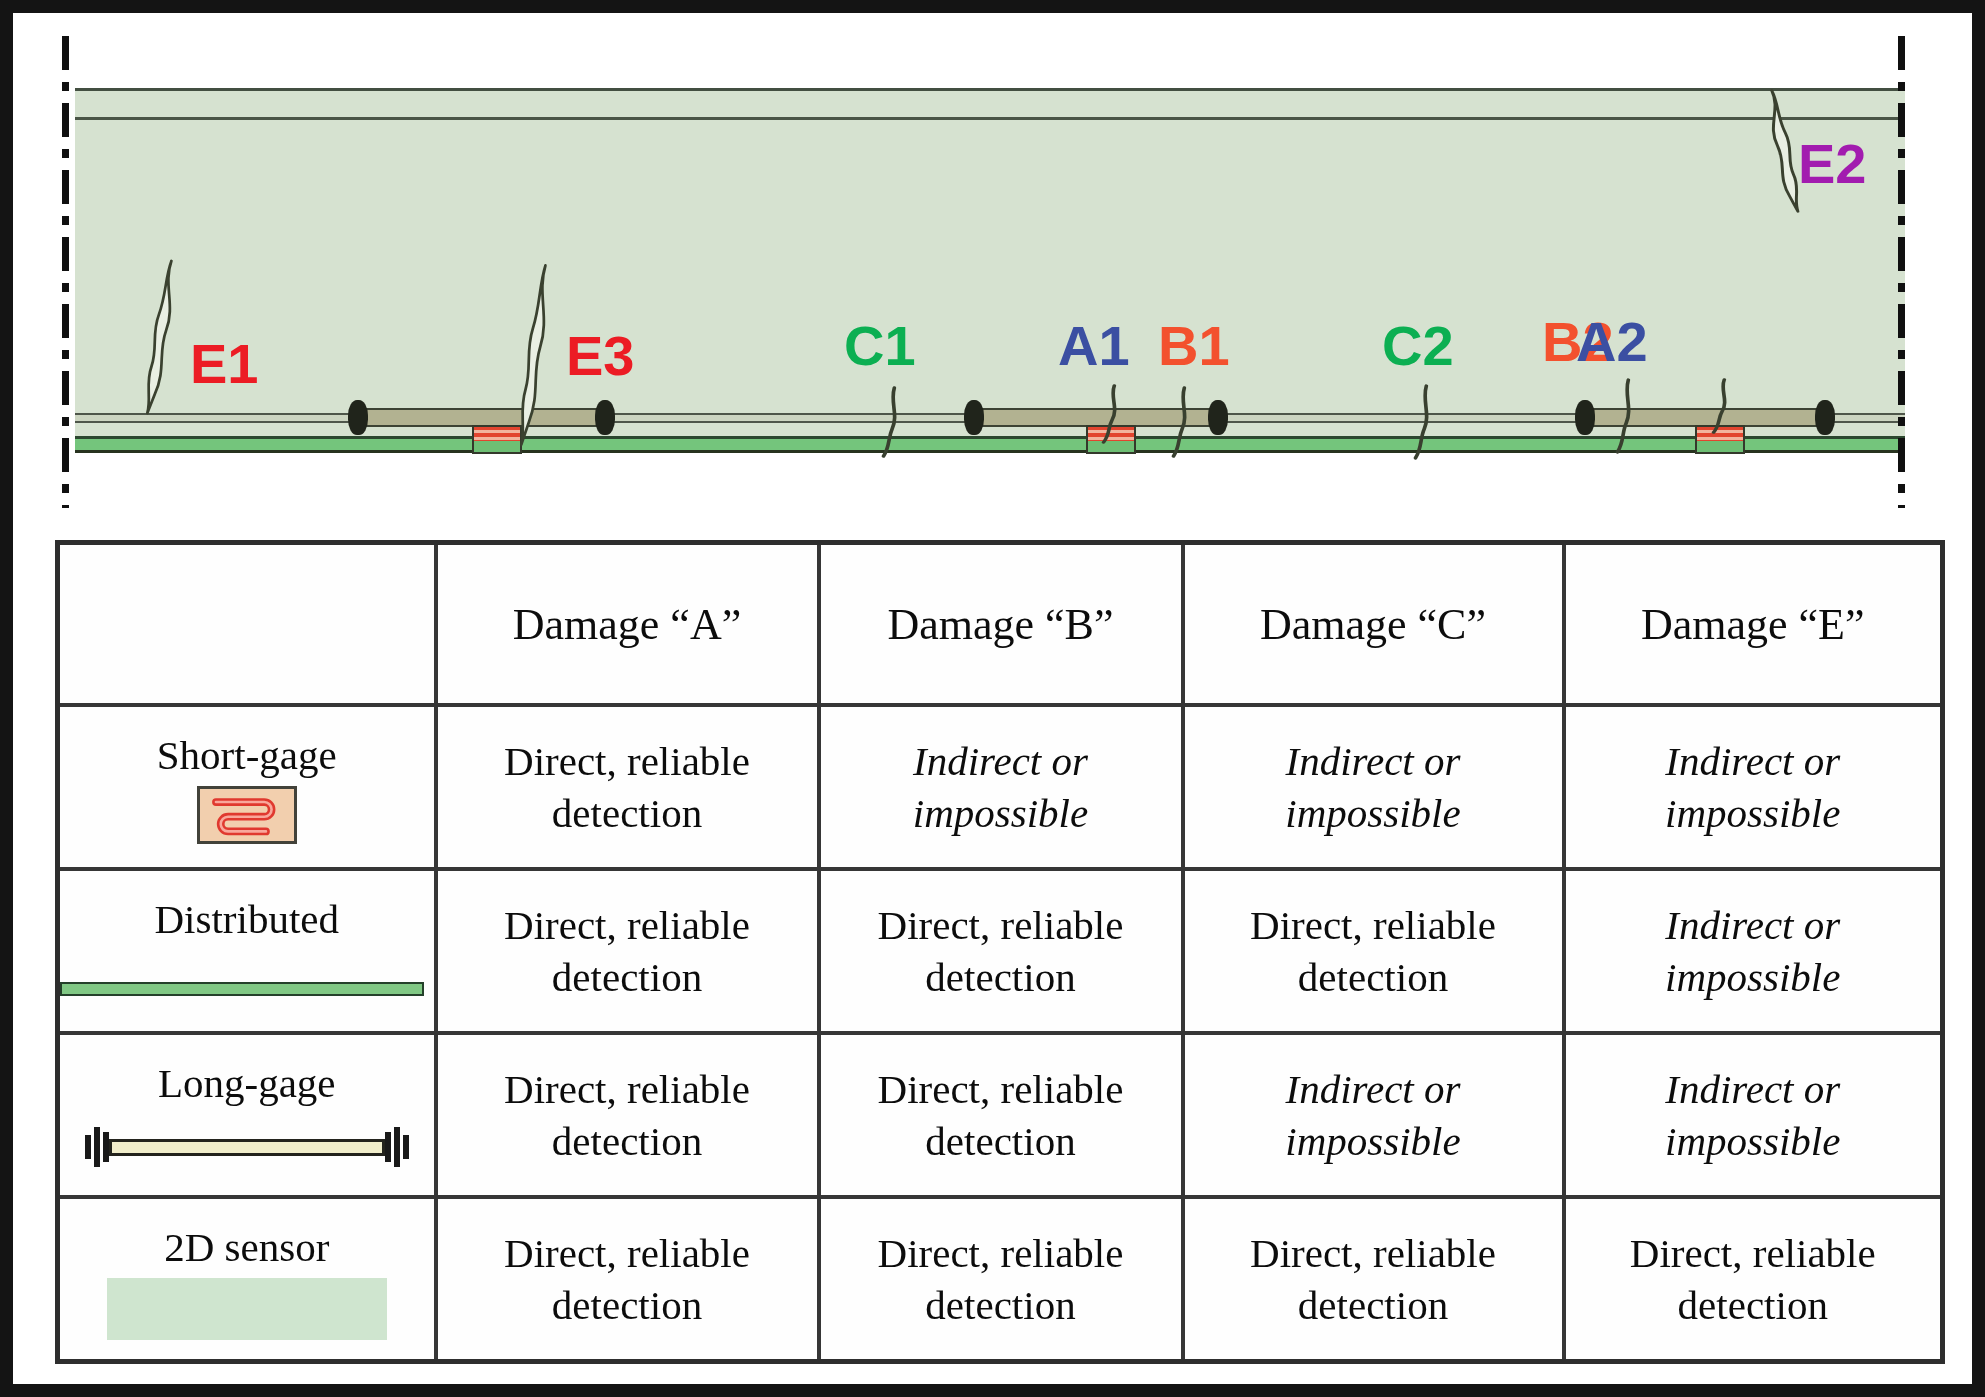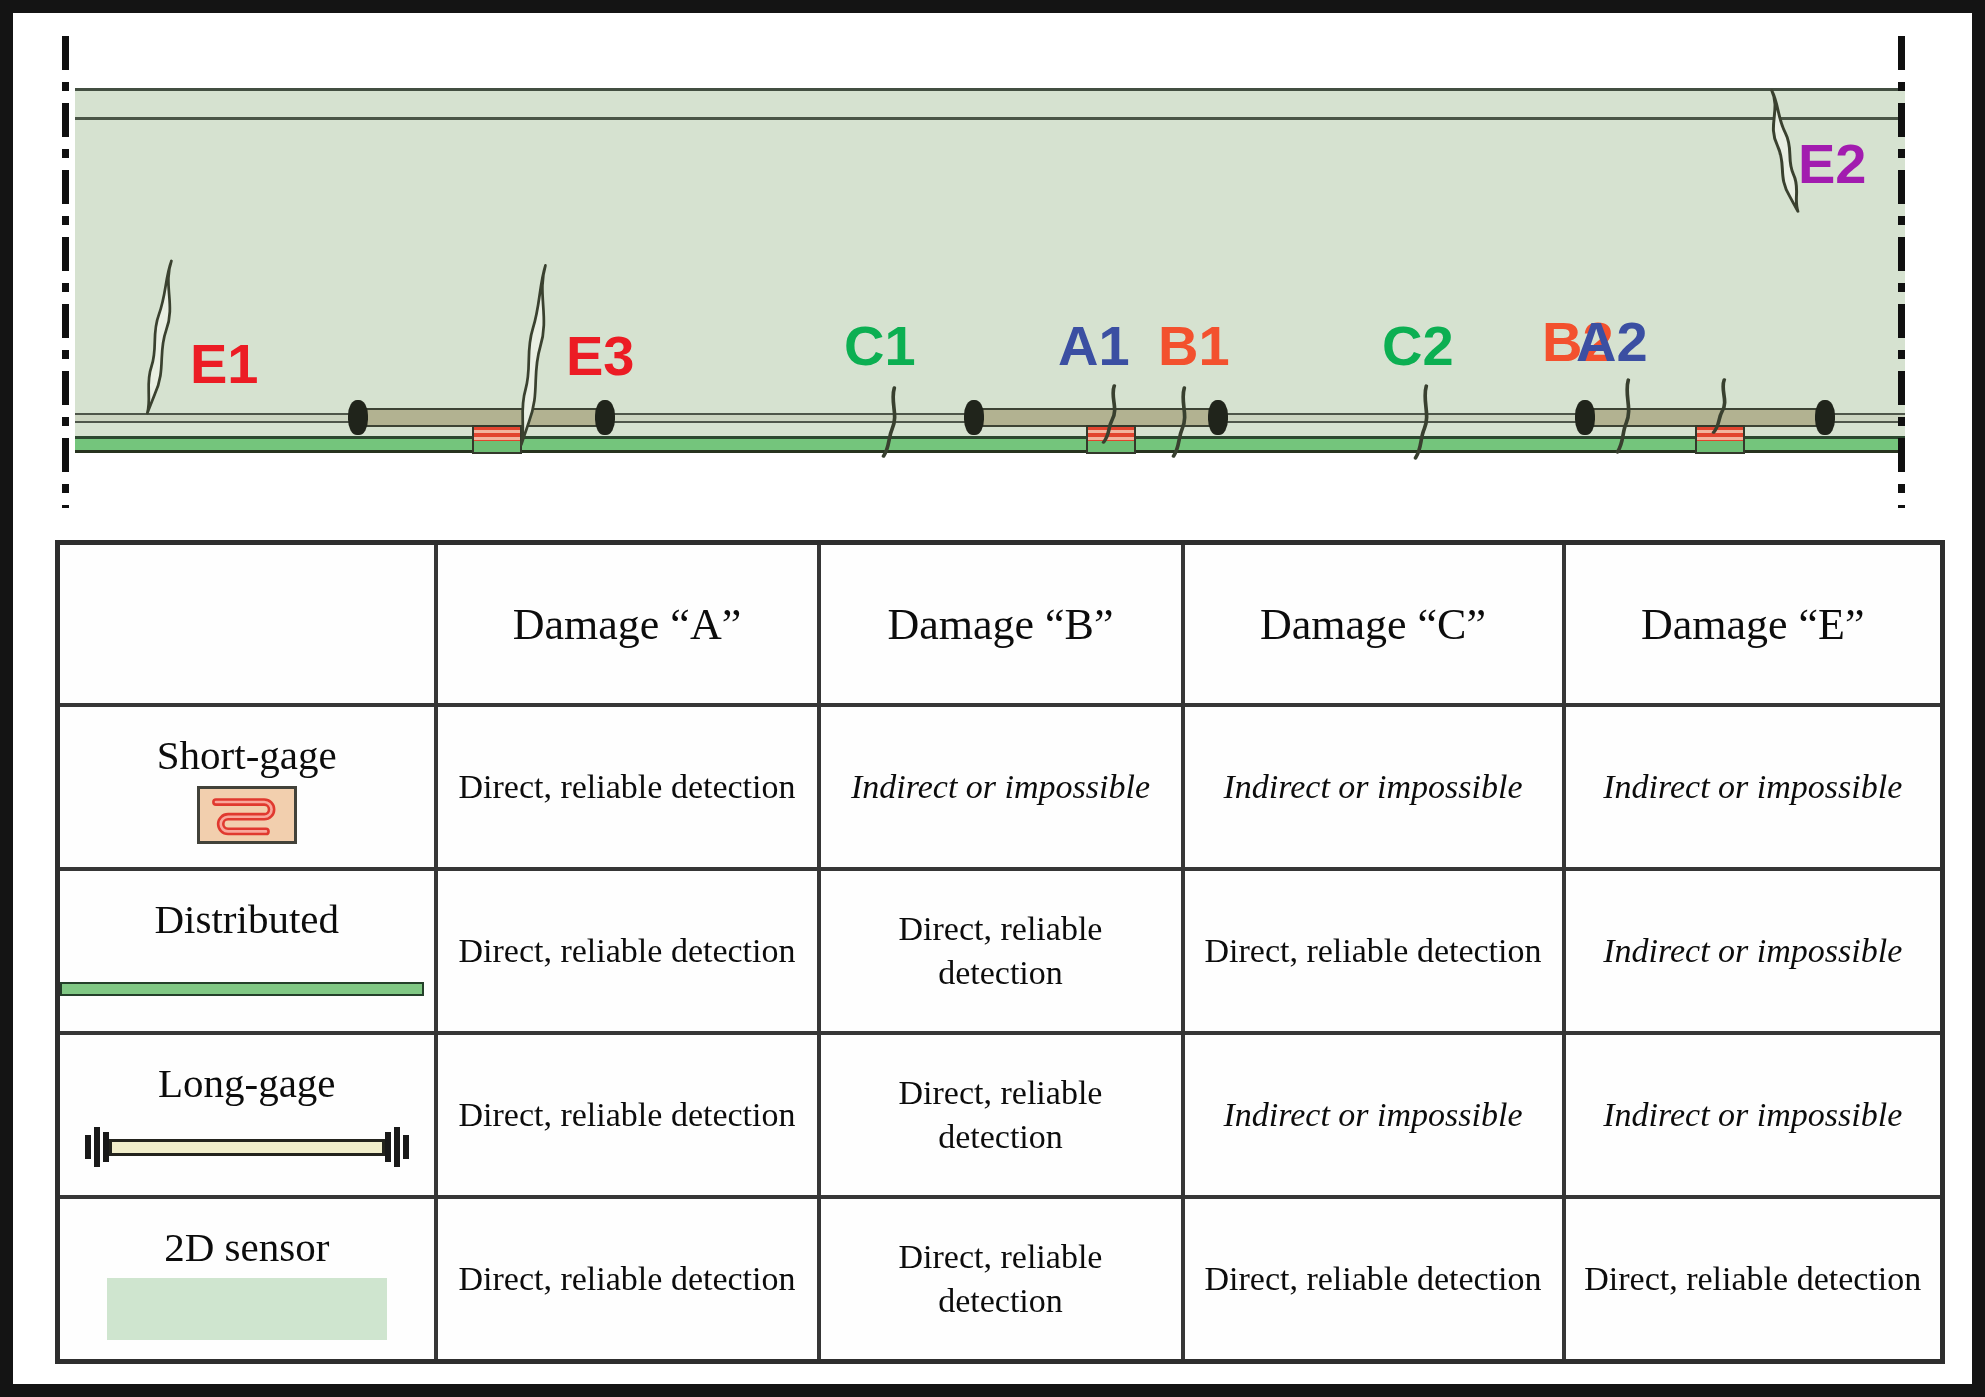--- a/index.html
+++ b/index.html
@@ -157,7 +157,7 @@
   }
   .dmg-table td { height: 160px; }
   .cell-text {
-    font-size: 34px;
+    font-size: 41px;
     line-height: 1.28;
     padding: 0 14px;
   }

